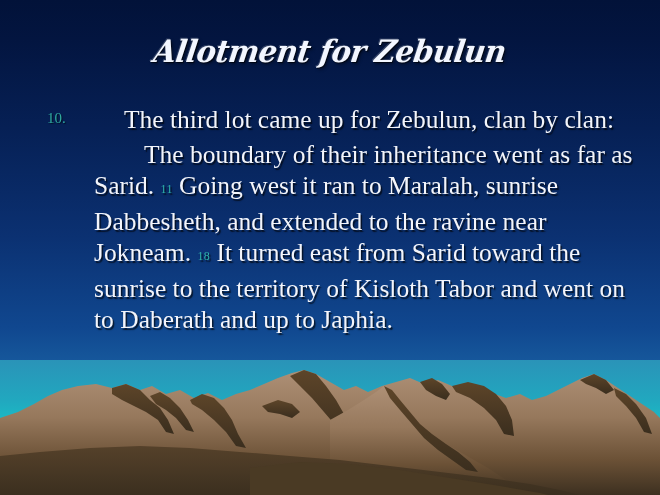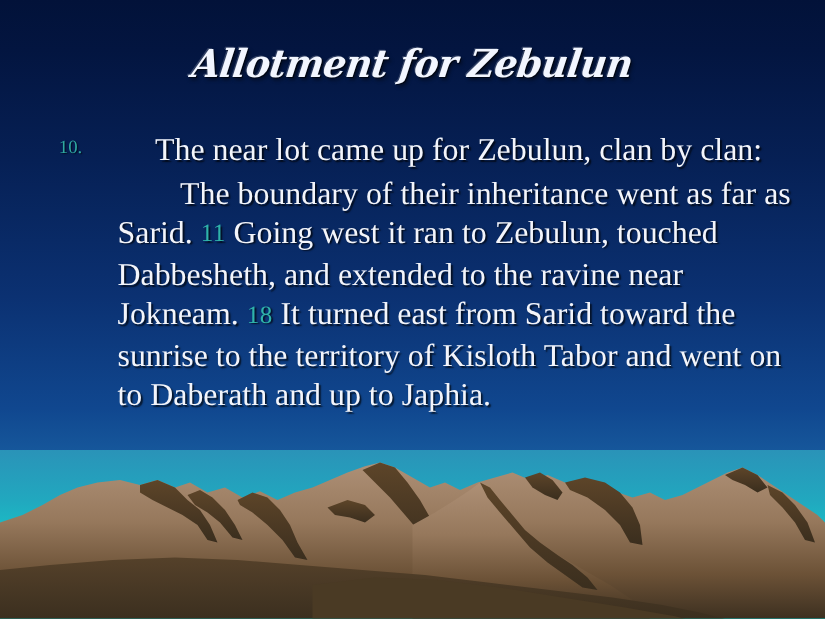--- a/index.html
+++ b/index.html
@@ -185,7 +185,7 @@
   <div id="body-area">
 
     <p class="para" id="para-1">
-      <span id="verse-10">10.</span><span>The near lot came up for Zebulun, clan by clan:</span>
+      <span id="verse-10">10.</span><span>The third lot came up for Zebulun, clan by clan:</span>
     </p>
 
     <p class="para" id="para-2">

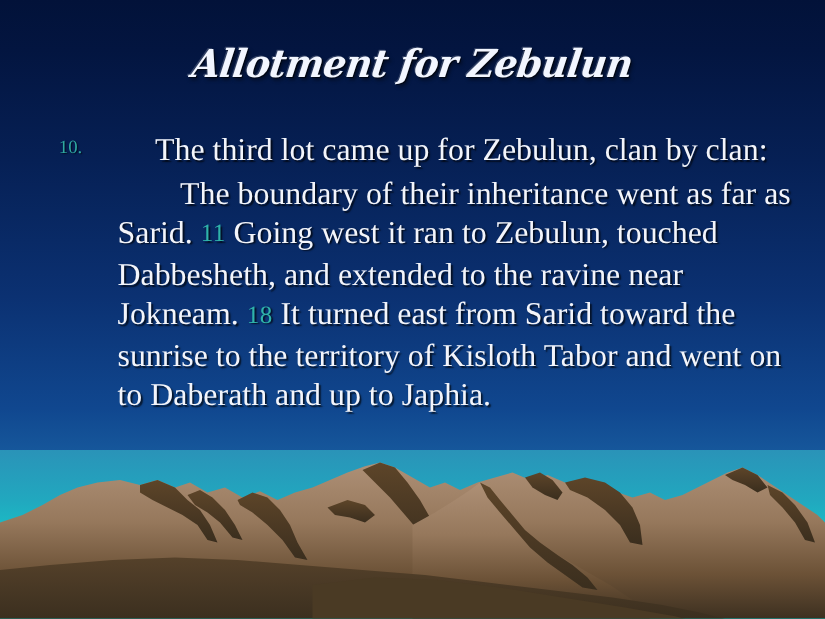--- a/index.html
+++ b/index.html
@@ -98,7 +98,7 @@
     margin-top: 3px;
   }
   .verse-num {
-    font-size: 20px;
+    font-size: 12px;
     color: #2fb3aa;
     vertical-align: 1px;
     letter-spacing: 0.3px;

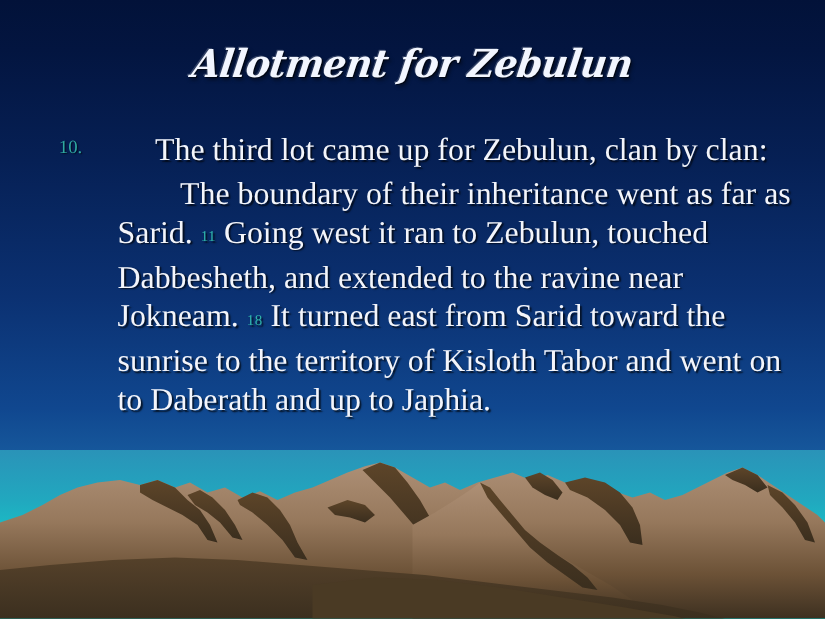--- a/index.html
+++ b/index.html
@@ -189,7 +189,7 @@
     </p>
 
     <p class="para" id="para-2">
-      <span>The boundary of their inheritance went as far as Sarid. </span><span class="verse-num">11</span><span> Going west it ran to Zebulun, touched Dabbesheth, and extended to the ravine near Jokneam. </span><span class="verse-num">18</span><span> It turned east from Sarid toward the sunrise to the territory of Kisloth Tabor and went on to Daberath and up to Japhia.</span>
+      <span>The boundary of their inheritance went as far as Sarid. </span><span class="verse-num">11</span><span> Going west it ran to Maralah, sunrise Dabbesheth, and extended to the ravine near Jokneam. </span><span class="verse-num">18</span><span> It turned east from Sarid toward the sunrise to the territory of Kisloth Tabor and went on to Daberath and up to Japhia.</span>
     </p>
 
   </div>

